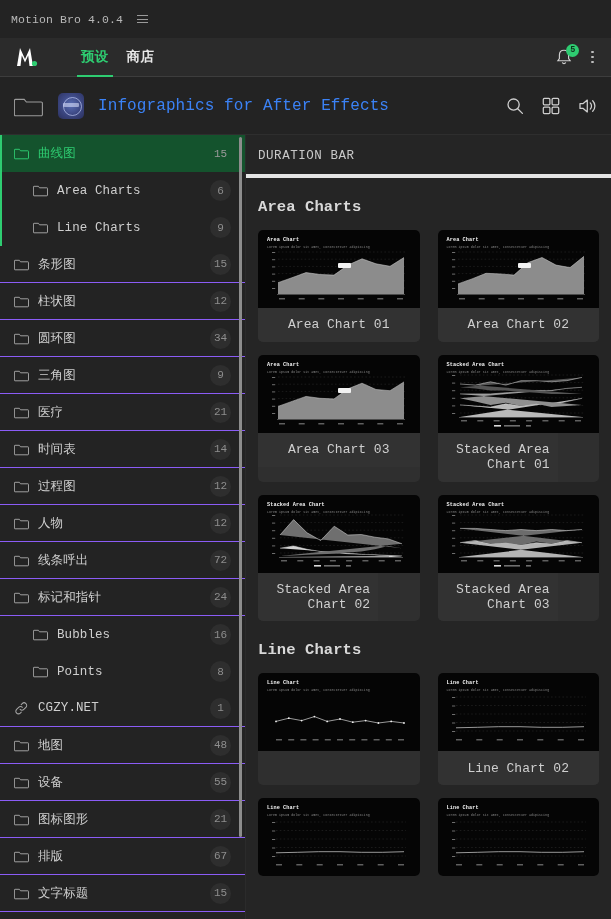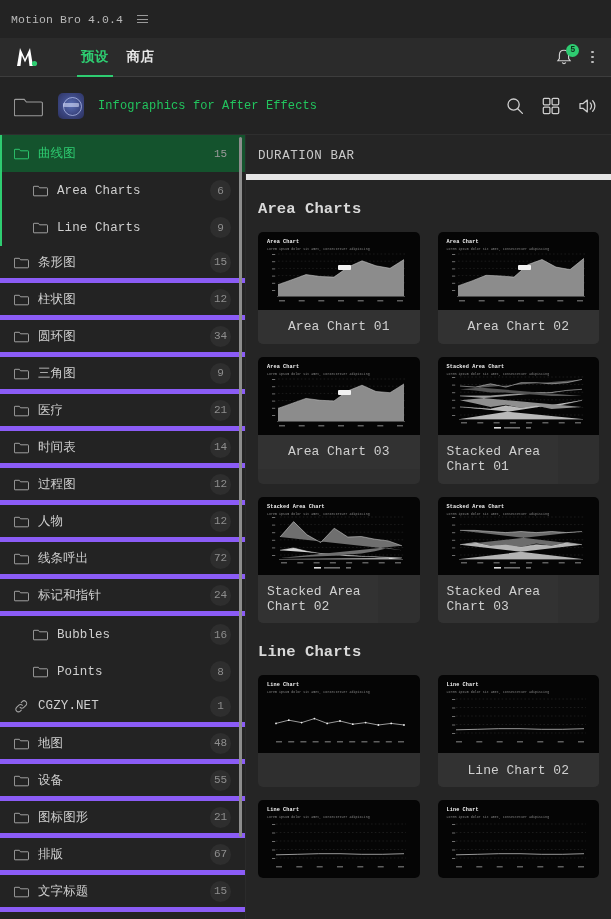--- a/index.html
+++ b/index.html
@@ -79,7 +79,7 @@
     content:""; position:absolute; left:5px; top:10px; width:16px; height:4px;
     background:rgba(225,232,255,.55); border-radius:1px;
   }
-  .bc-title { margin-left:14px; font-size:12px; color:#22c55e; letter-spacing:.1px; }
+  .bc-title { margin-left:14px; font-size:16px; color:#3b82f6; letter-spacing:.1px; }
   .bc-actions { margin-left:auto; display:flex; align-items:center; gap:18px; }
   .bc-actions > span { cursor:pointer; display:flex; align-items:center; }
 

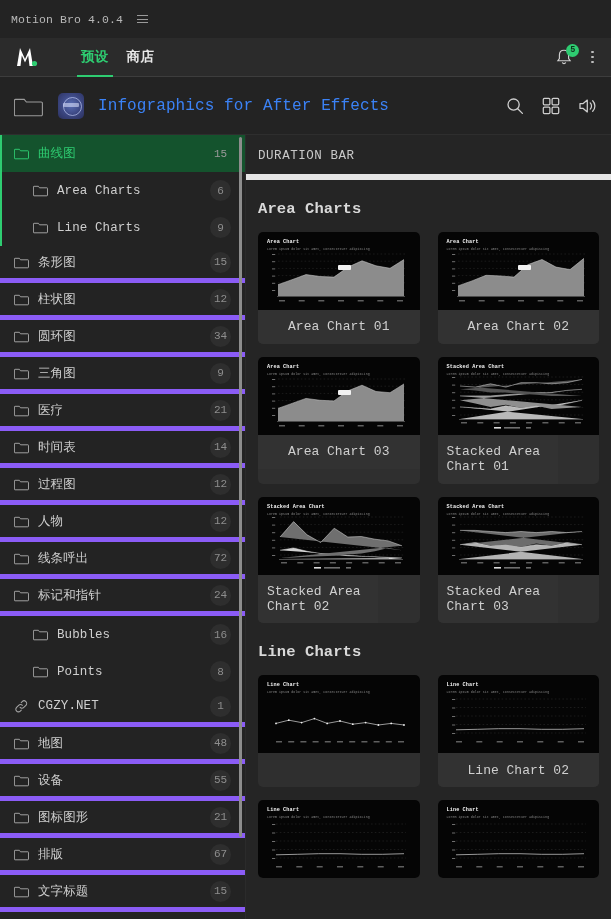--- a/index.html
+++ b/index.html
@@ -127,7 +127,7 @@
   .content { flex:1 1 auto; background:#252525; overflow:hidden; position:relative; }
   .duration-bar {
     padding:14px 0 11px 12px; font-size:12.5px; color:#c9c9c9;
-    letter-spacing:.55px; border-bottom:6px solid #e5e5e5;
+    letter-spacing:.55px; border-bottom:4px solid #e5e5e5;
     margin:0 0 0 0;
   }
   .section { padding:0 12px; }

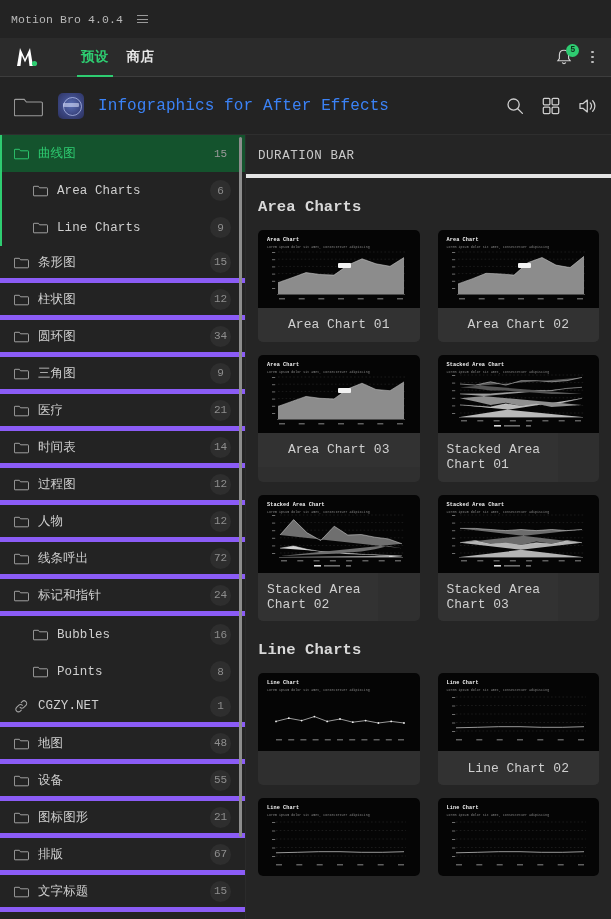--- a/index.html
+++ b/index.html
@@ -97,7 +97,7 @@
   .side-item {
     height:37px; display:flex; align-items:center;
     padding:0 14px 0 14px;
-    border-bottom:5px solid #8b5cf6;
+    border-bottom:1px solid #8b5cf6;
     position:relative; cursor:pointer;
   }
   .side-item.child { padding-left:33px; border-bottom:none; }

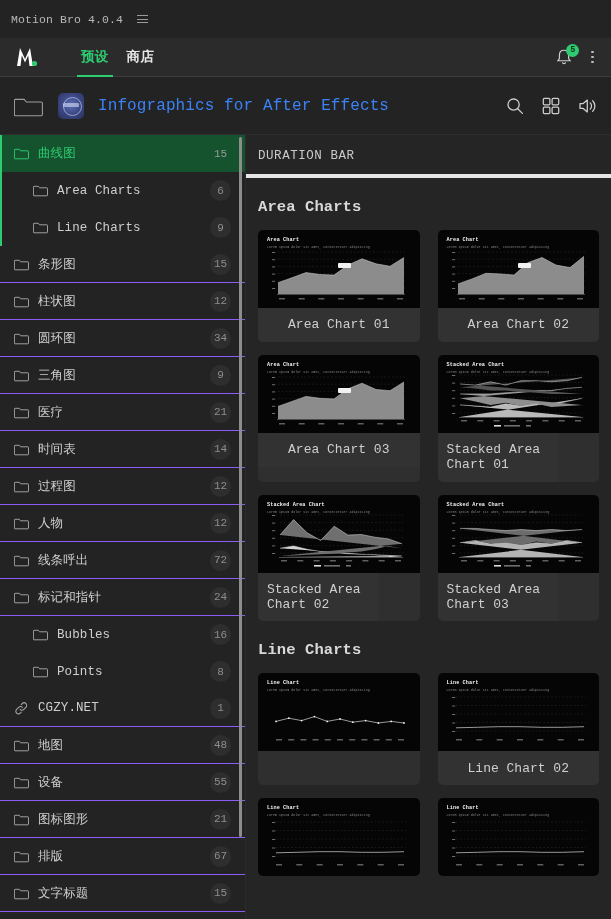--- a/index.html
+++ b/index.html
@@ -144,7 +144,7 @@
     display:flex; align-items:center; justify-content:center;
     text-align:right; line-height:1.18;
   }
-  .card-label.two-line { justify-content:flex-start; text-align:left; padding-left:9px; }
+  .card-label.two-line { justify-content:flex-start; text-align:right; padding-left:9px; }
   .thumb-title { position:absolute; left:9px; top:7px; font-size:5.2px; font-weight:700; color:#f2f2f2; letter-spacing:.1px; }
   .thumb-sub { position:absolute; left:9px; top:15px; font-size:3.2px; color:#8a8a8a; letter-spacing:.1px; }
   .thumb svg { position:absolute; left:0; top:0; }

